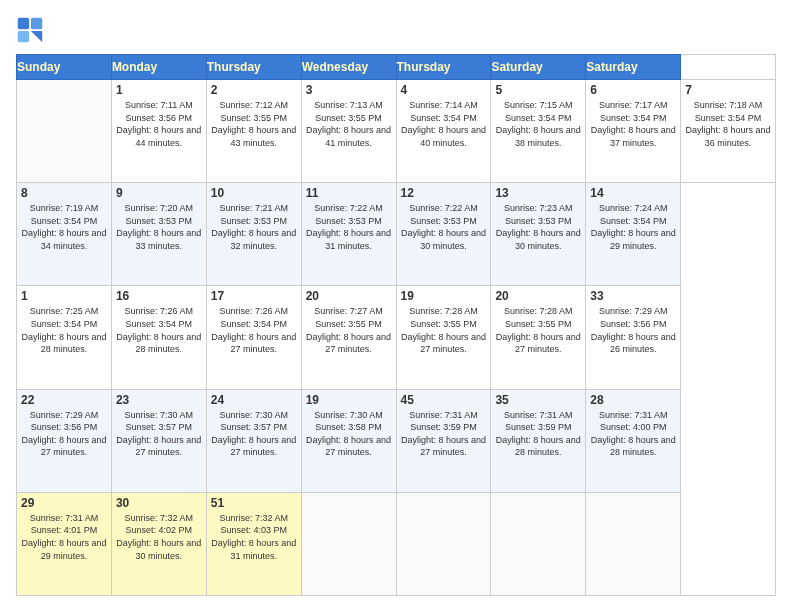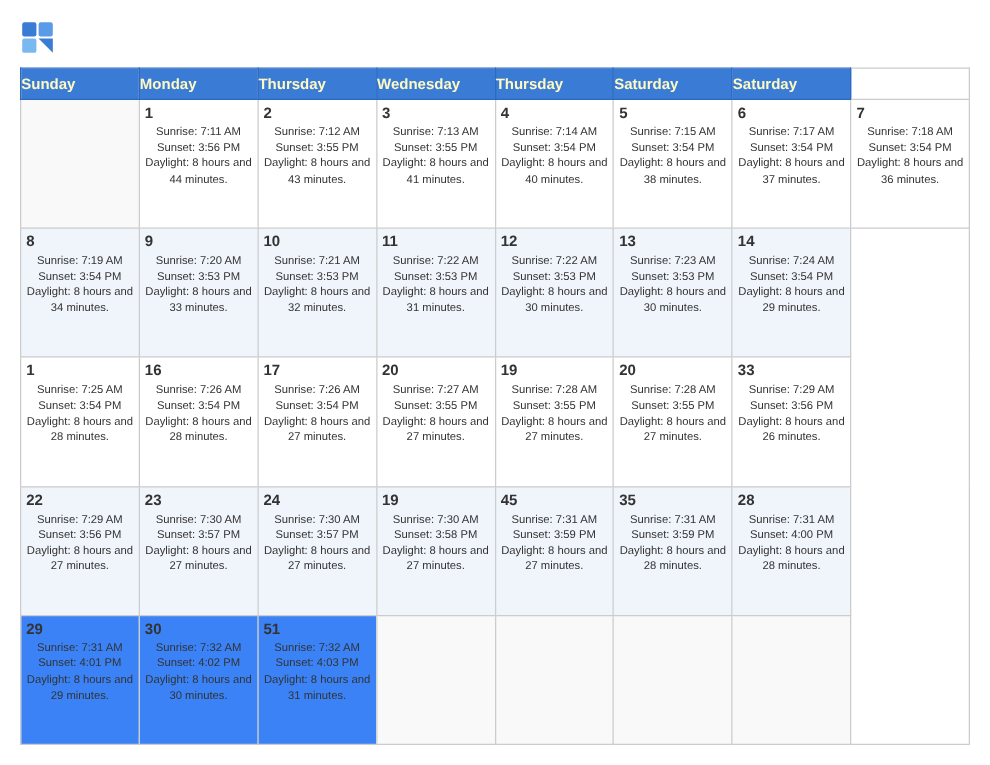--- a/index.html
+++ b/index.html
@@ -82,7 +82,7 @@
       background: #f0f4fb;
     }
     .calendar tr:last-child td {
-      background: #3b82f6;
+      background: #fef9c3;
     }
     .day-num {
       font-size: 12px;

